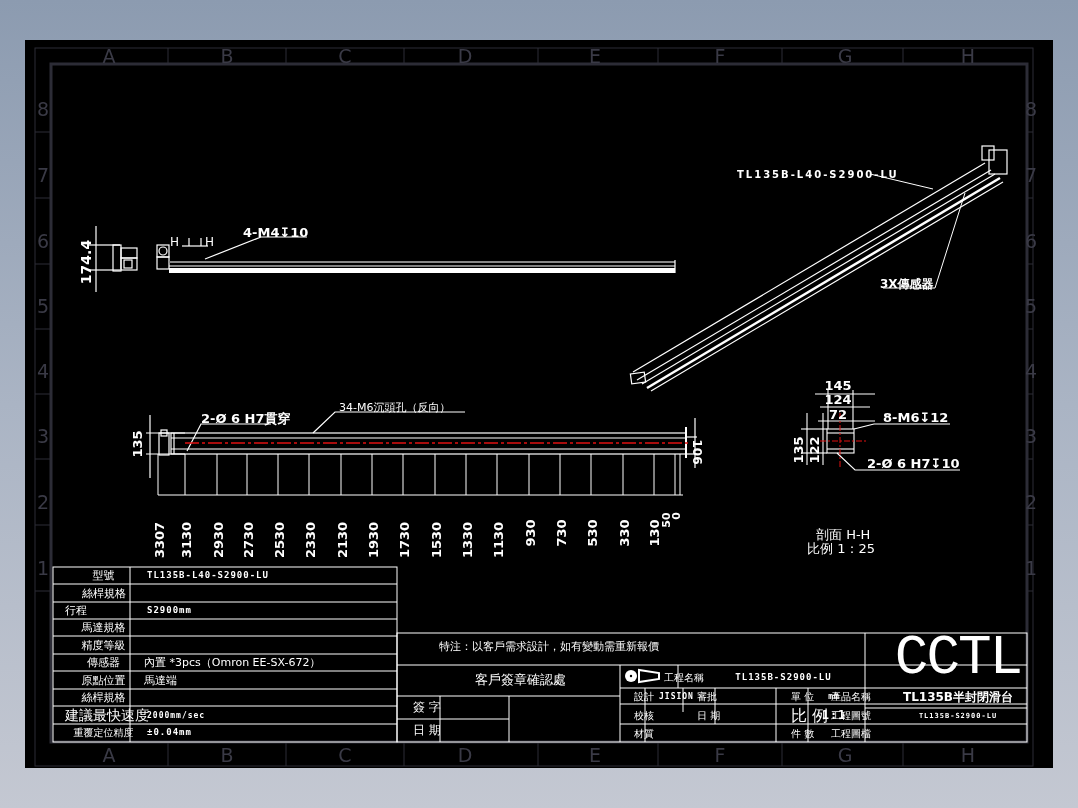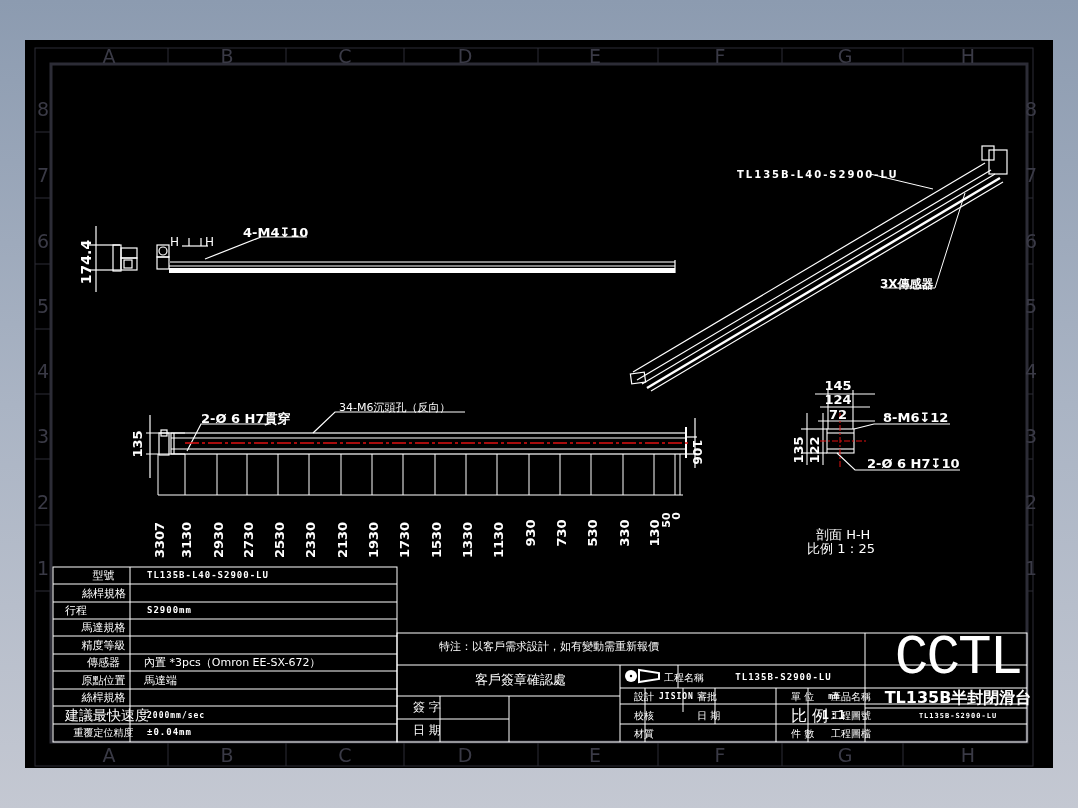--- a/index.html
+++ b/index.html
@@ -365,7 +365,7 @@
   <div class="tb-cell" style="left:794px;top:668px;font-size:10px">工程圖號</div>
   <div class="tb-cell" style="left:794px;top:686px;font-size:10px">工程圖檔</div>
   <div class="tb-cell" style="left:840px;top:588px;width:162px;text-align:center;font-family:Liberation Mono, monospace;font-size:56px;line-height:60px;letter-spacing:-2px">CCTL</div>
-  <div class="tb-cell" style="left:840px;top:650px;width:162px;text-align:center;font-size:16px;font-weight:bold">TL135B半封閉滑台</div>
+  <div class="tb-cell" style="left:840px;top:650px;width:162px;text-align:center;font-size:12px;font-weight:bold">TL135B半封閉滑台</div>
   <div class="tb-cell tb-mono" style="left:840px;top:669px;width:162px;text-align:center;font-size:7px">TL135B-S2900-LU</div>
 </div>
 </div>

